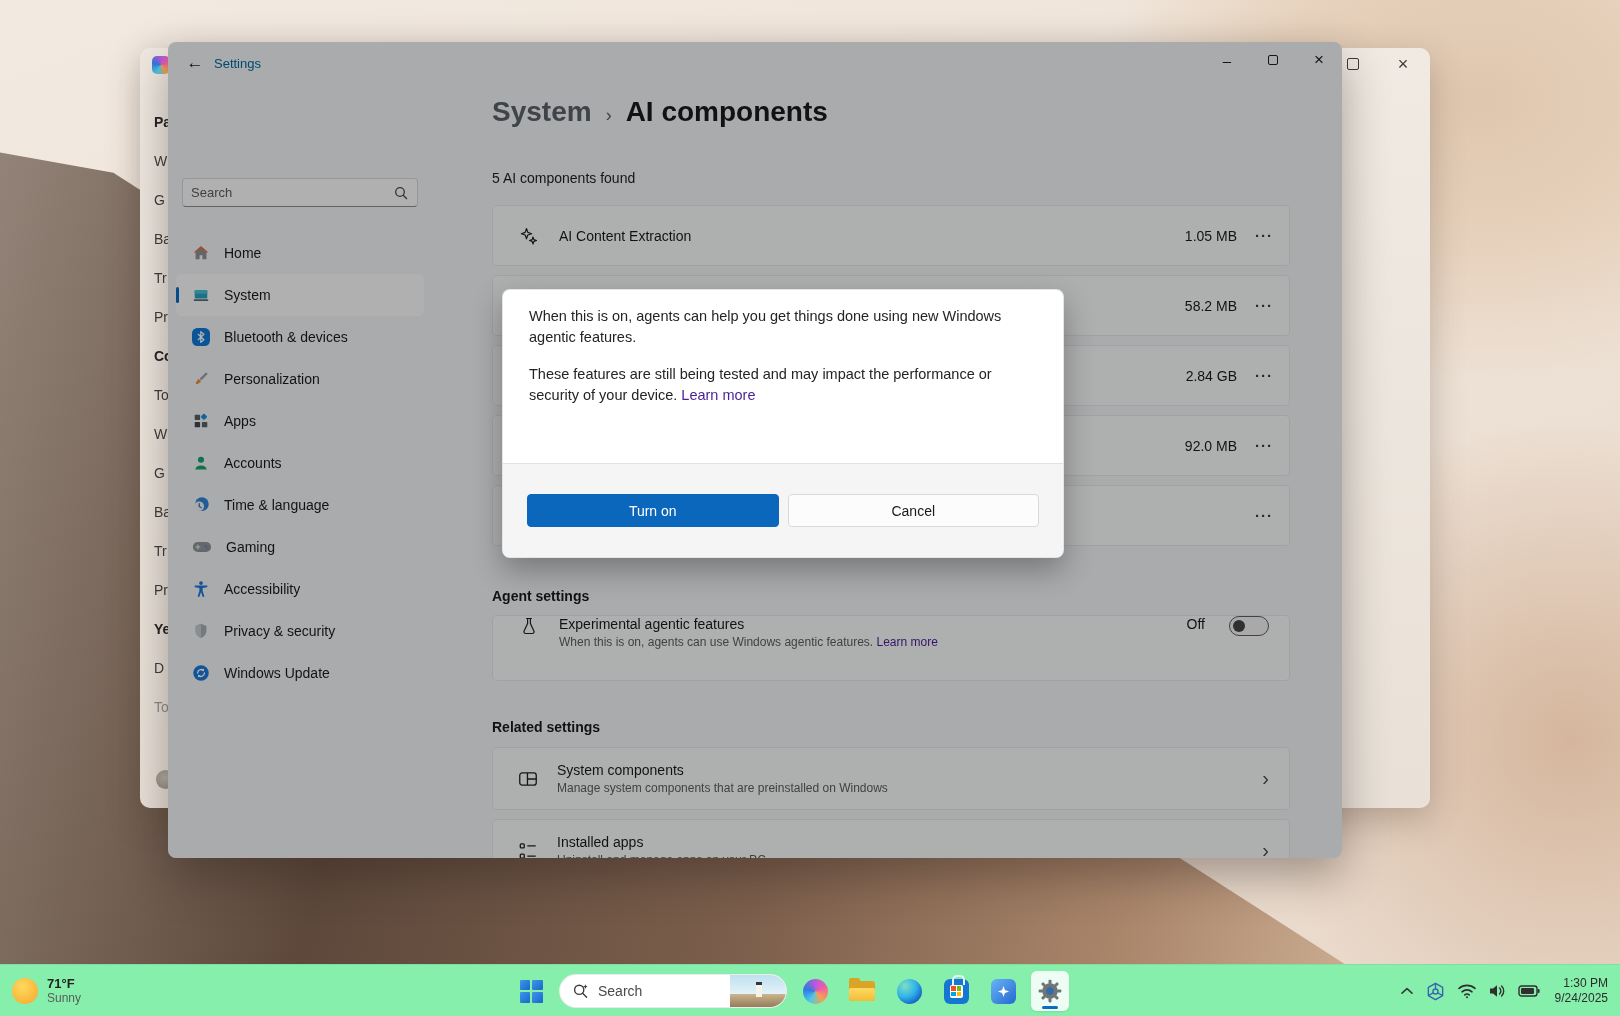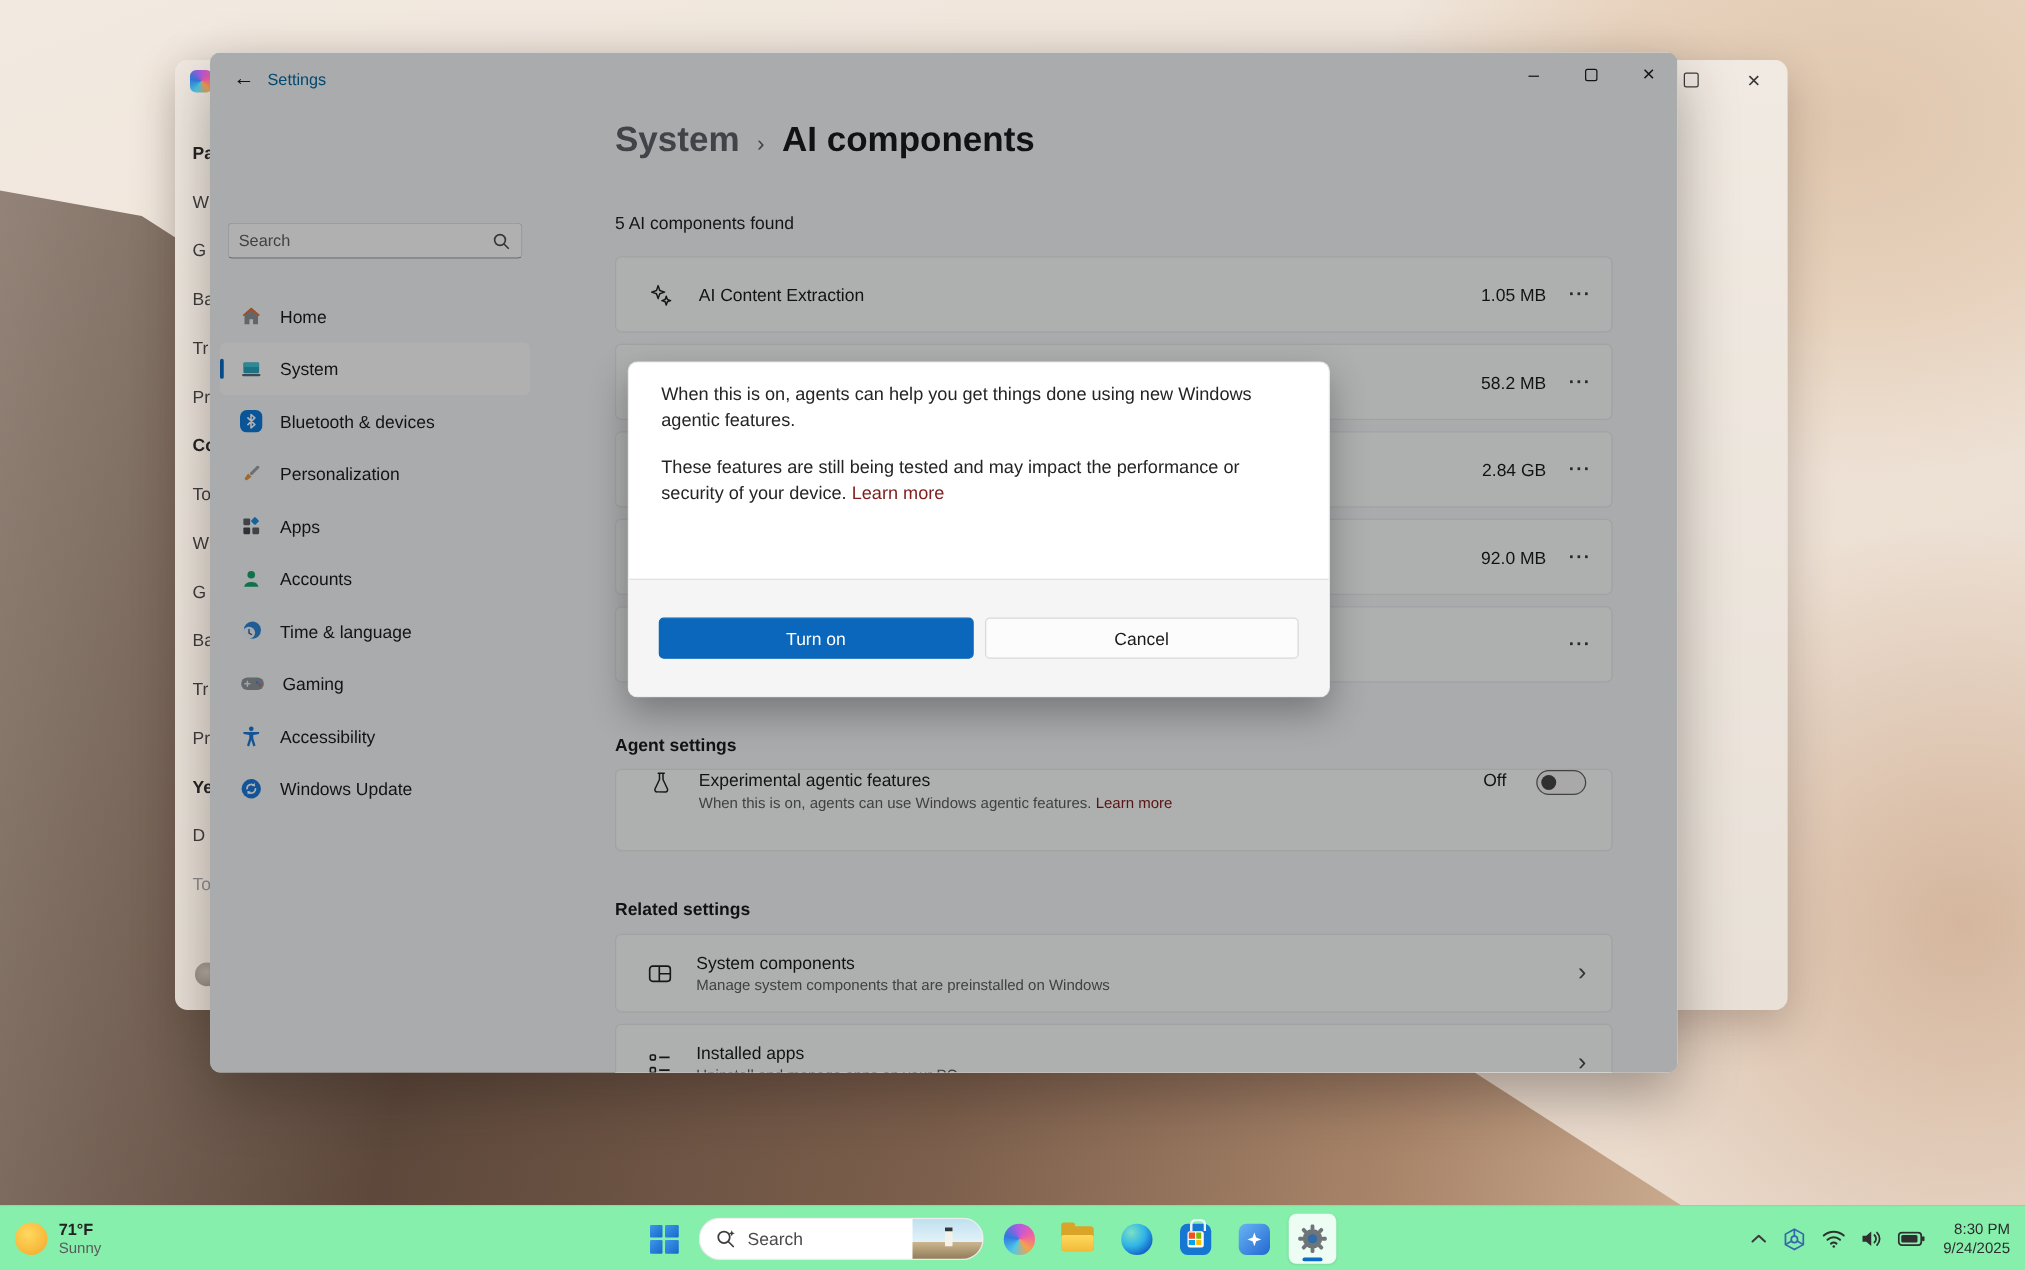--- a/index.html
+++ b/index.html
@@ -18,7 +18,7 @@
 
   
   .icon18 { width:18px; height:18px; display:block; }
-  a.link { color:#7f1d1d; text-decoration:none; cursor:pointer; }
+  a.link { color:#4c1d95; text-decoration:none; cursor:pointer; }
 
   
   .back-window { position:absolute; left:140px; top:48px; width:1290px; height:760px;

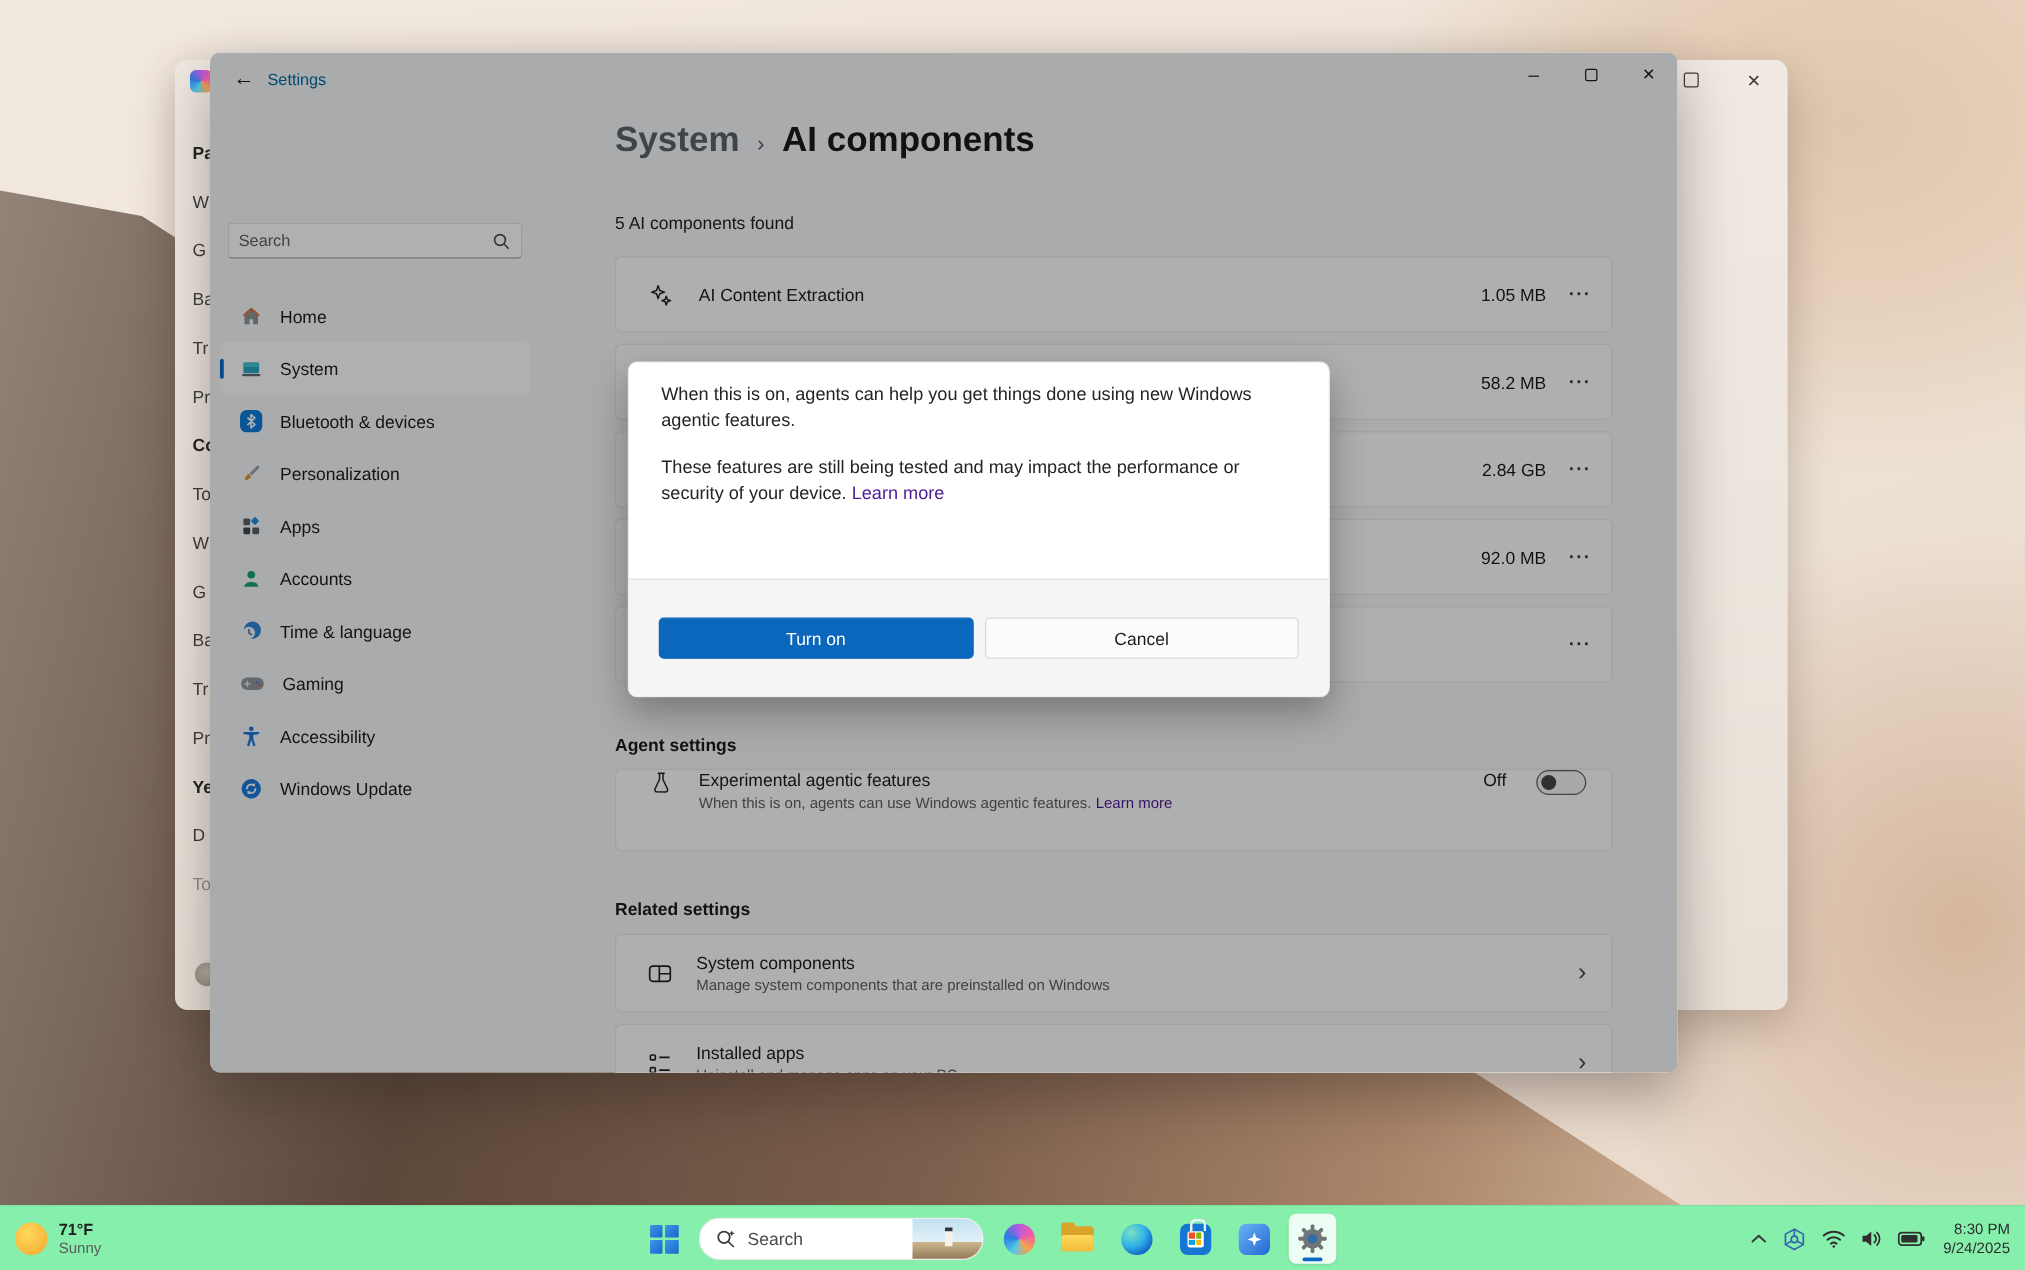--- a/index.html
+++ b/index.html
@@ -309,6 +309,13 @@
     </div>
     <div class="nav-item">
       <svg class="icon18" viewBox="0 0 20 20">
+          <path d="M10 2 4 4.4v5.1c0 4.4 2.7 6.9 6 8.4 3.3-1.5 6-4 6-8.4V4.4z" fill="#a7aeb4"></path>
+          <path d="M10 2 4 4.4v5.1c0 4.4 2.7 6.9 6 8.4z" fill="#c6cbd0"></path>
+        </svg>
+      <span class="label">Privacy &amp; security</span>
+    </div>
+    <div class="nav-item">
+      <svg class="icon18" viewBox="0 0 20 20">
           <circle cx="10" cy="10" r="8.6" fill="#1a79d8"></circle>
           <path d="M6.2 10a3.8 3.8 0 0 1 6.5-2.7M13.8 10a3.8 3.8 0 0 1-6.5 2.7" stroke="#fff" stroke-width="1.5" fill="none" stroke-linecap="round"></path>
           <path d="M13.2 4.6v2.9h-2.9zM6.8 15.4v-2.9h2.9z" fill="#fff"></path>

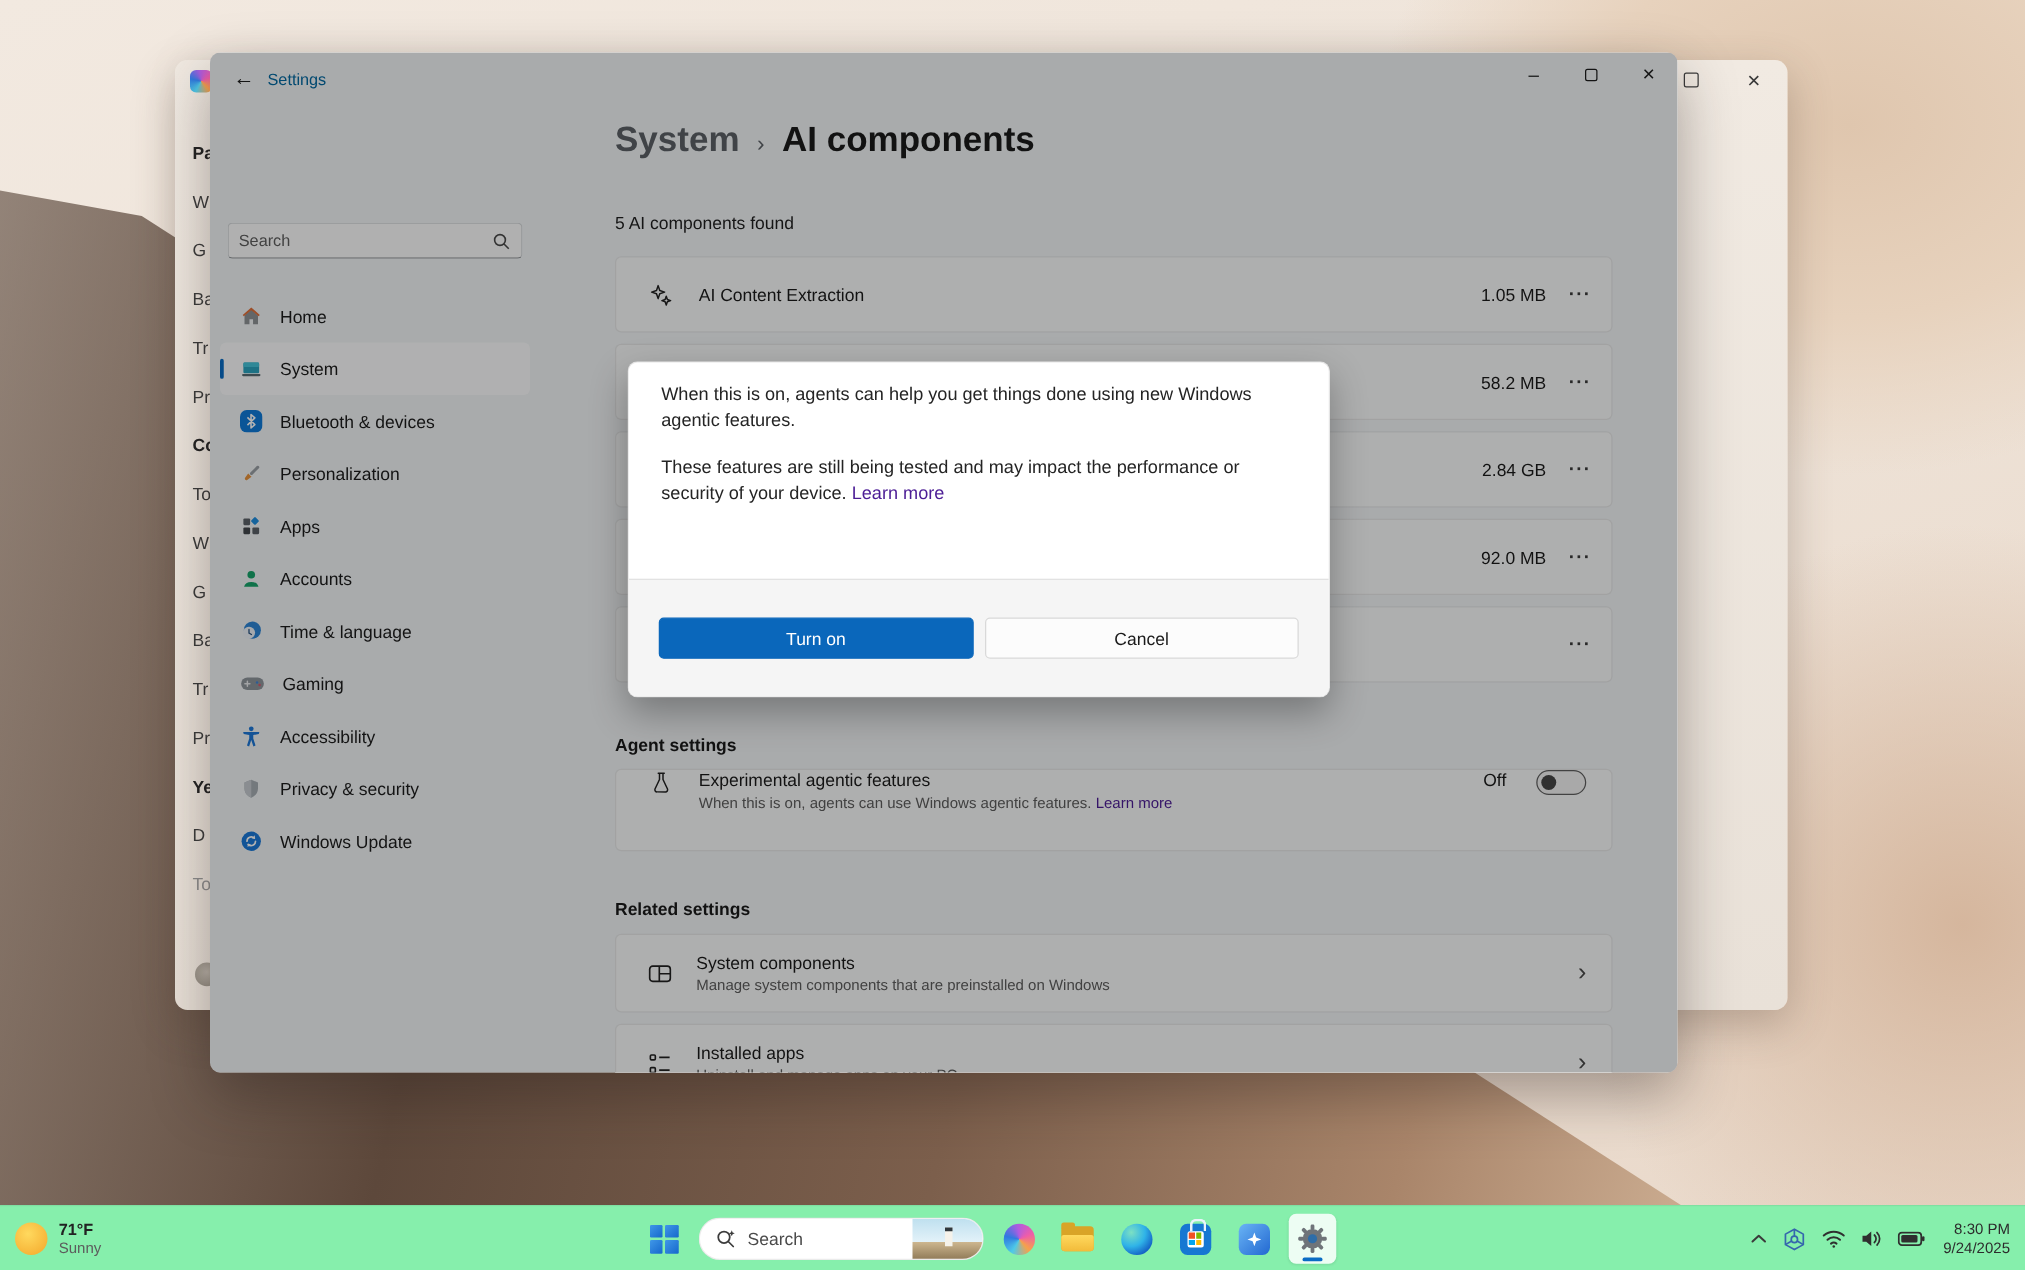--- a/index.html
+++ b/index.html
@@ -533,7 +533,7 @@
         </svg>
     </div>
     <div class="clock">
-      <div>8:30 PM</div>
+      <div>1:30 PM</div>
       <div>9/24/2025</div>
     </div>
   </div>

